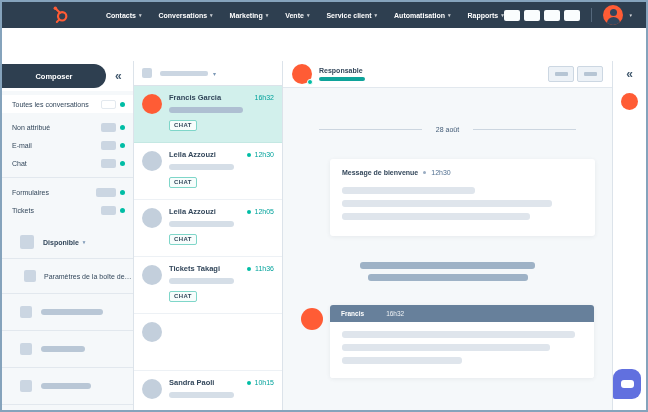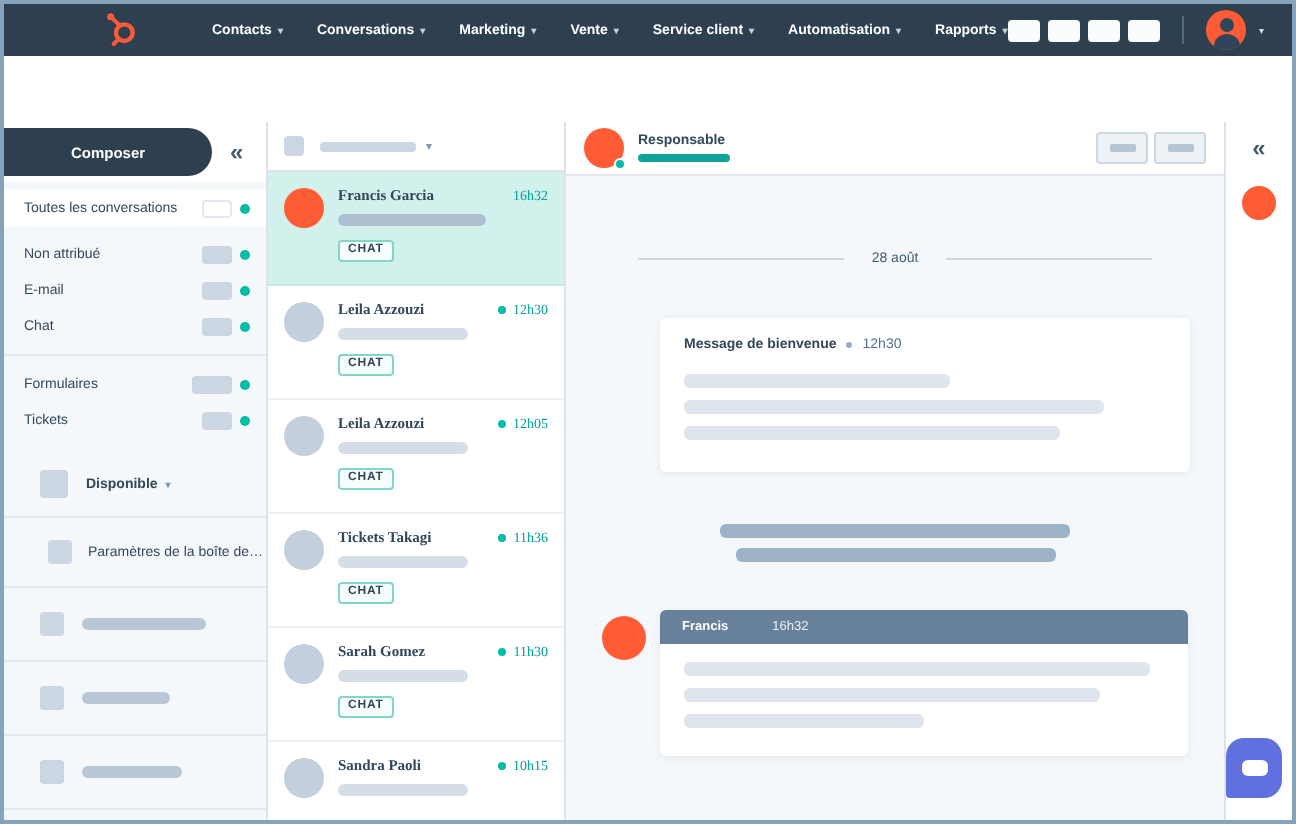--- a/index.html
+++ b/index.html
@@ -60,7 +60,7 @@
   .cavatar { width:20px; height:20px; border-radius:50%; background:#c3cfdc; flex:none; margin-top:1px; }
   .cavatar.orange { background:var(--orange,#ff5c35); }
   .convo-body { flex:1; min-width:0; }
-  .convo-top { display:flex; align-items:center;font-family:Liberation Serif, serif; }
+  .convo-top { display:flex; align-items:center; }
   .cname { font-size:7.5px; font-weight:bold; color:var(--text_dark,#33475b); white-space:nowrap; }
   .cright { margin-left:auto; display:flex; align-items:center; gap:4px; }
   .udot { width:4px; height:4px; border-radius:50%; background:var(--teal,#00bda5); }

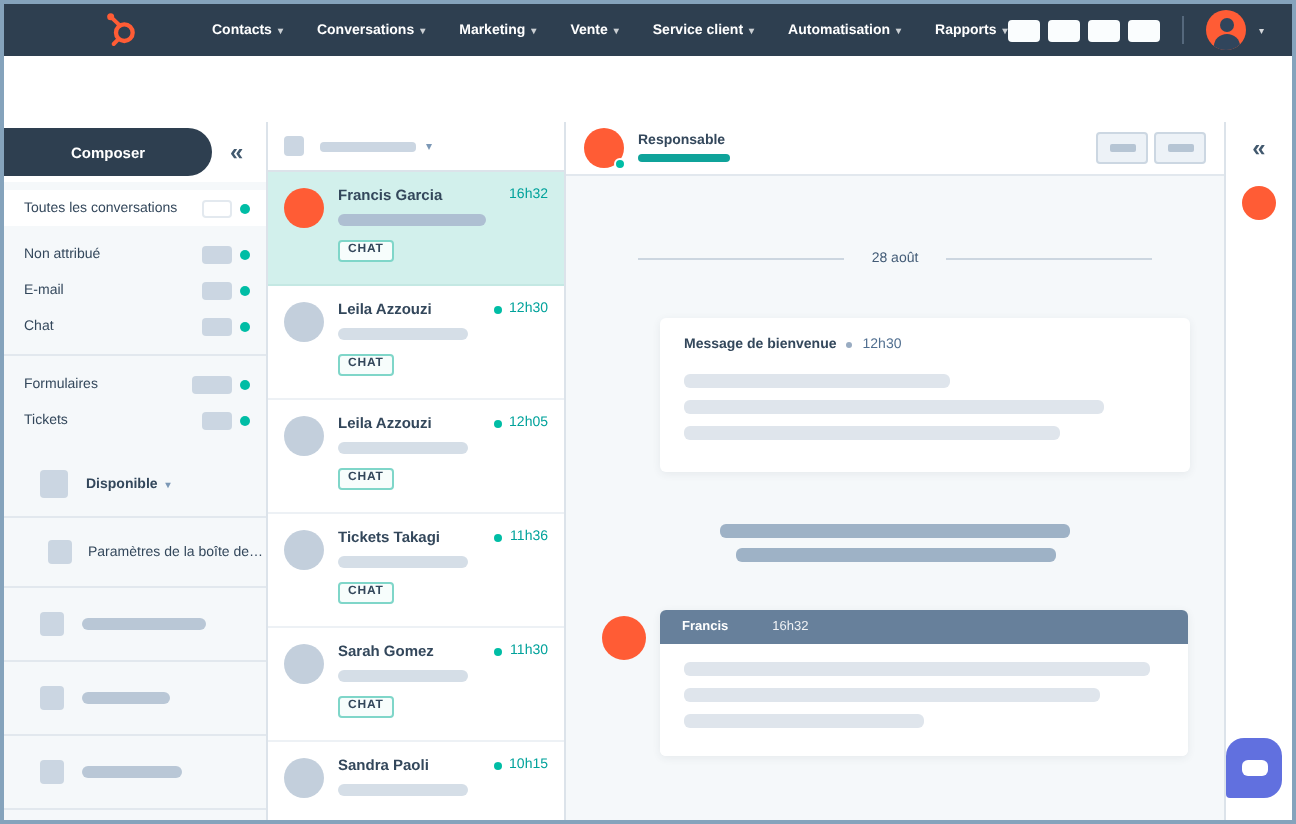--- a/index.html
+++ b/index.html
@@ -312,17 +312,6 @@
 
       <div class="convo">
         <div class="cavatar"></div>
-        <div class="convo-body">
-          <div class="convo-top">
-            <span class="cname">Sarah Gomez</span>
-            <span class="cright">
-                <span class="udot"></span>
-                <span class="ctime">11h30</span>
-              </span>
-          </div>
-          <div class="cprev"></div>
-          <span class="chat-tag">CHAT</span>
-        </div>
       </div>
 
       <div class="convo">

